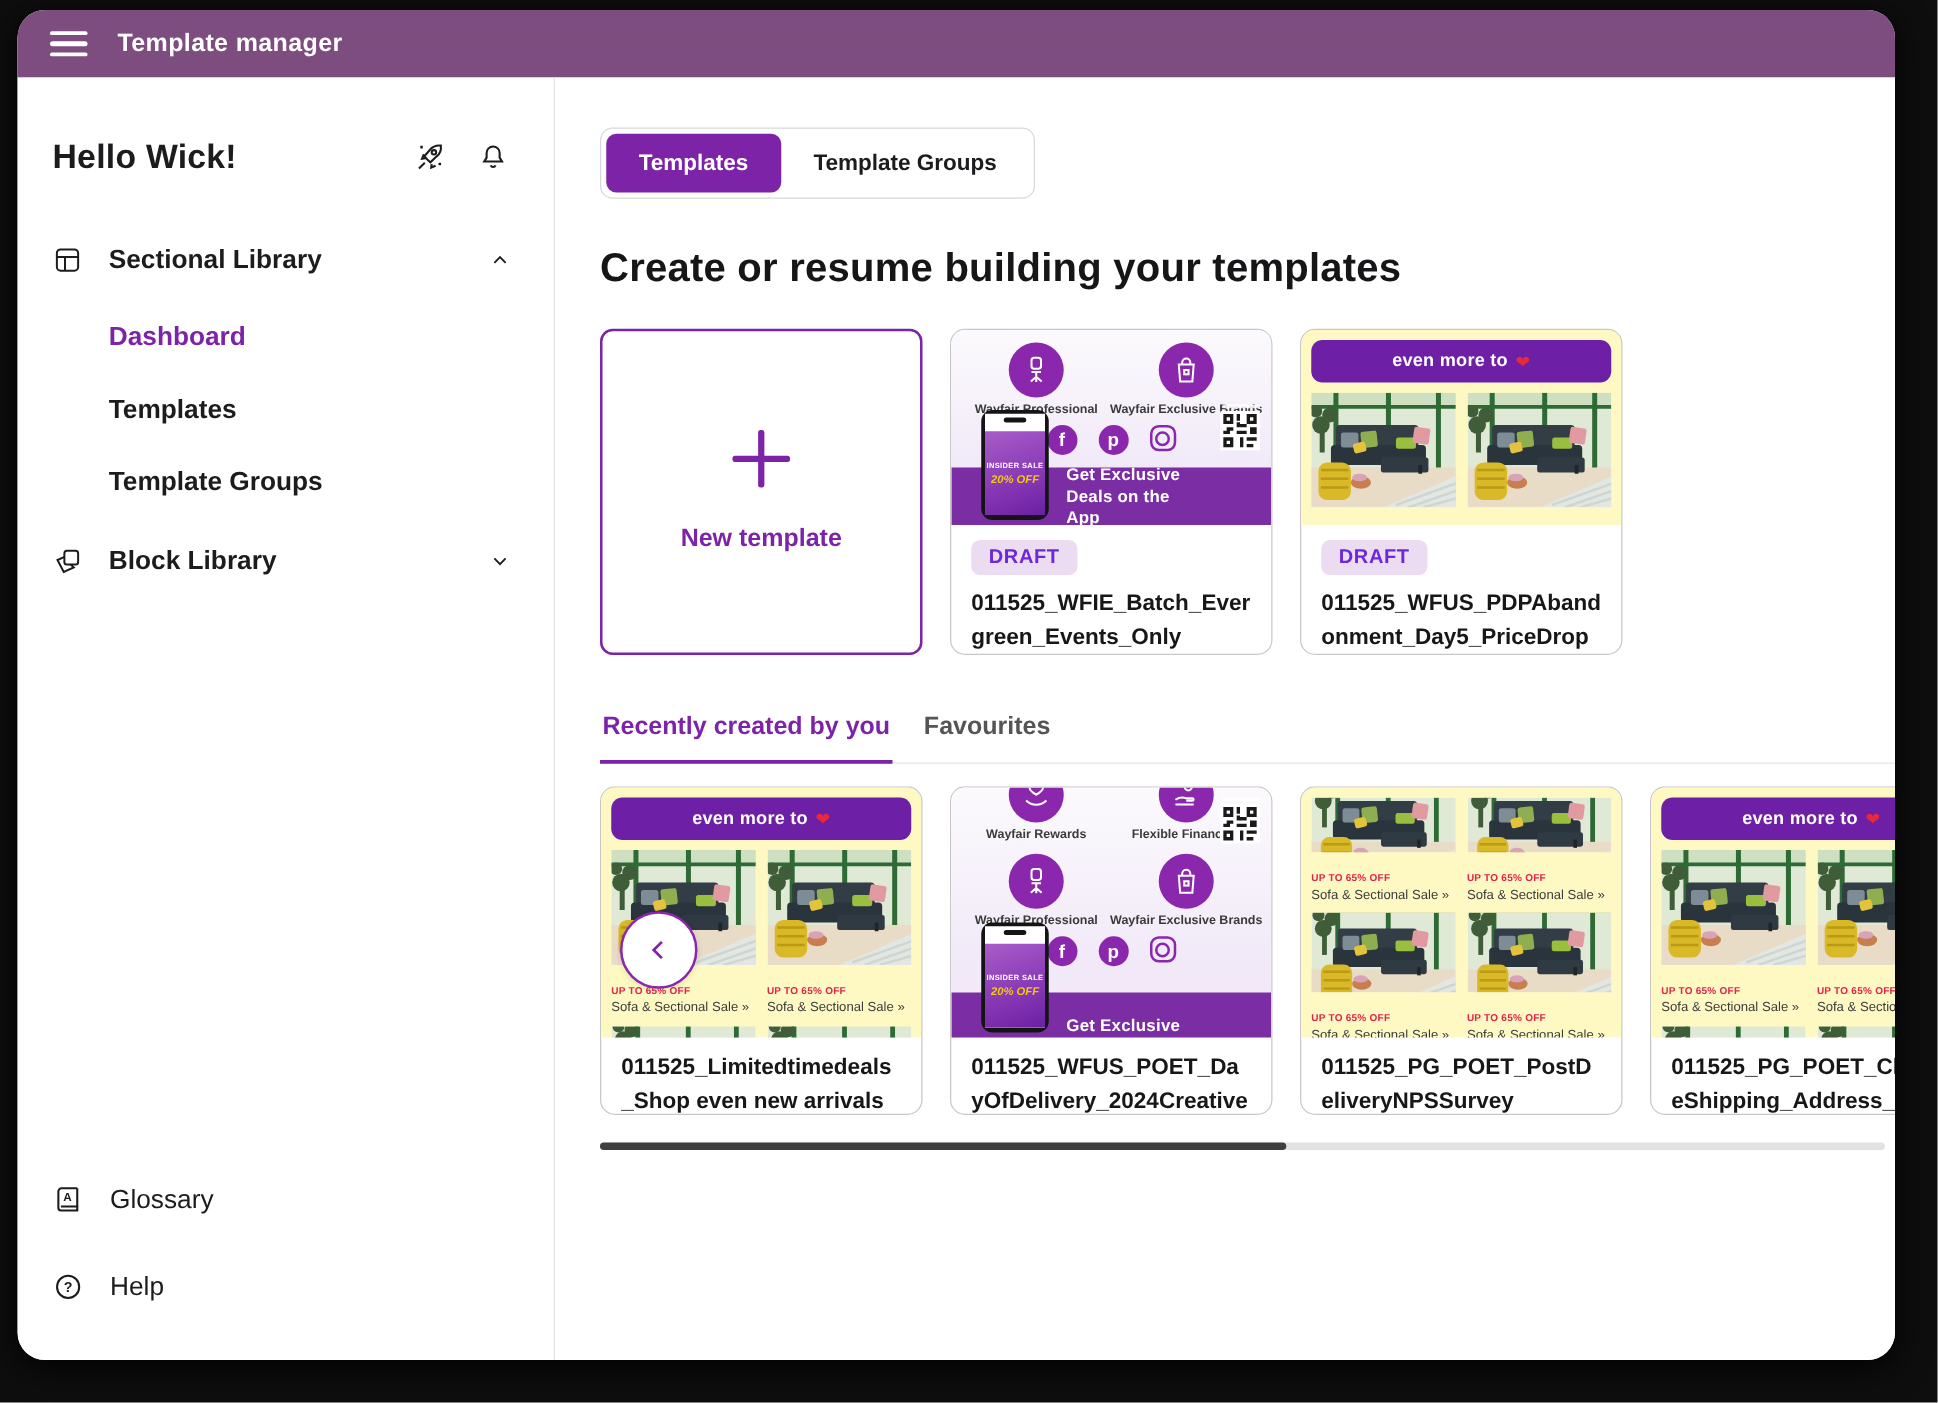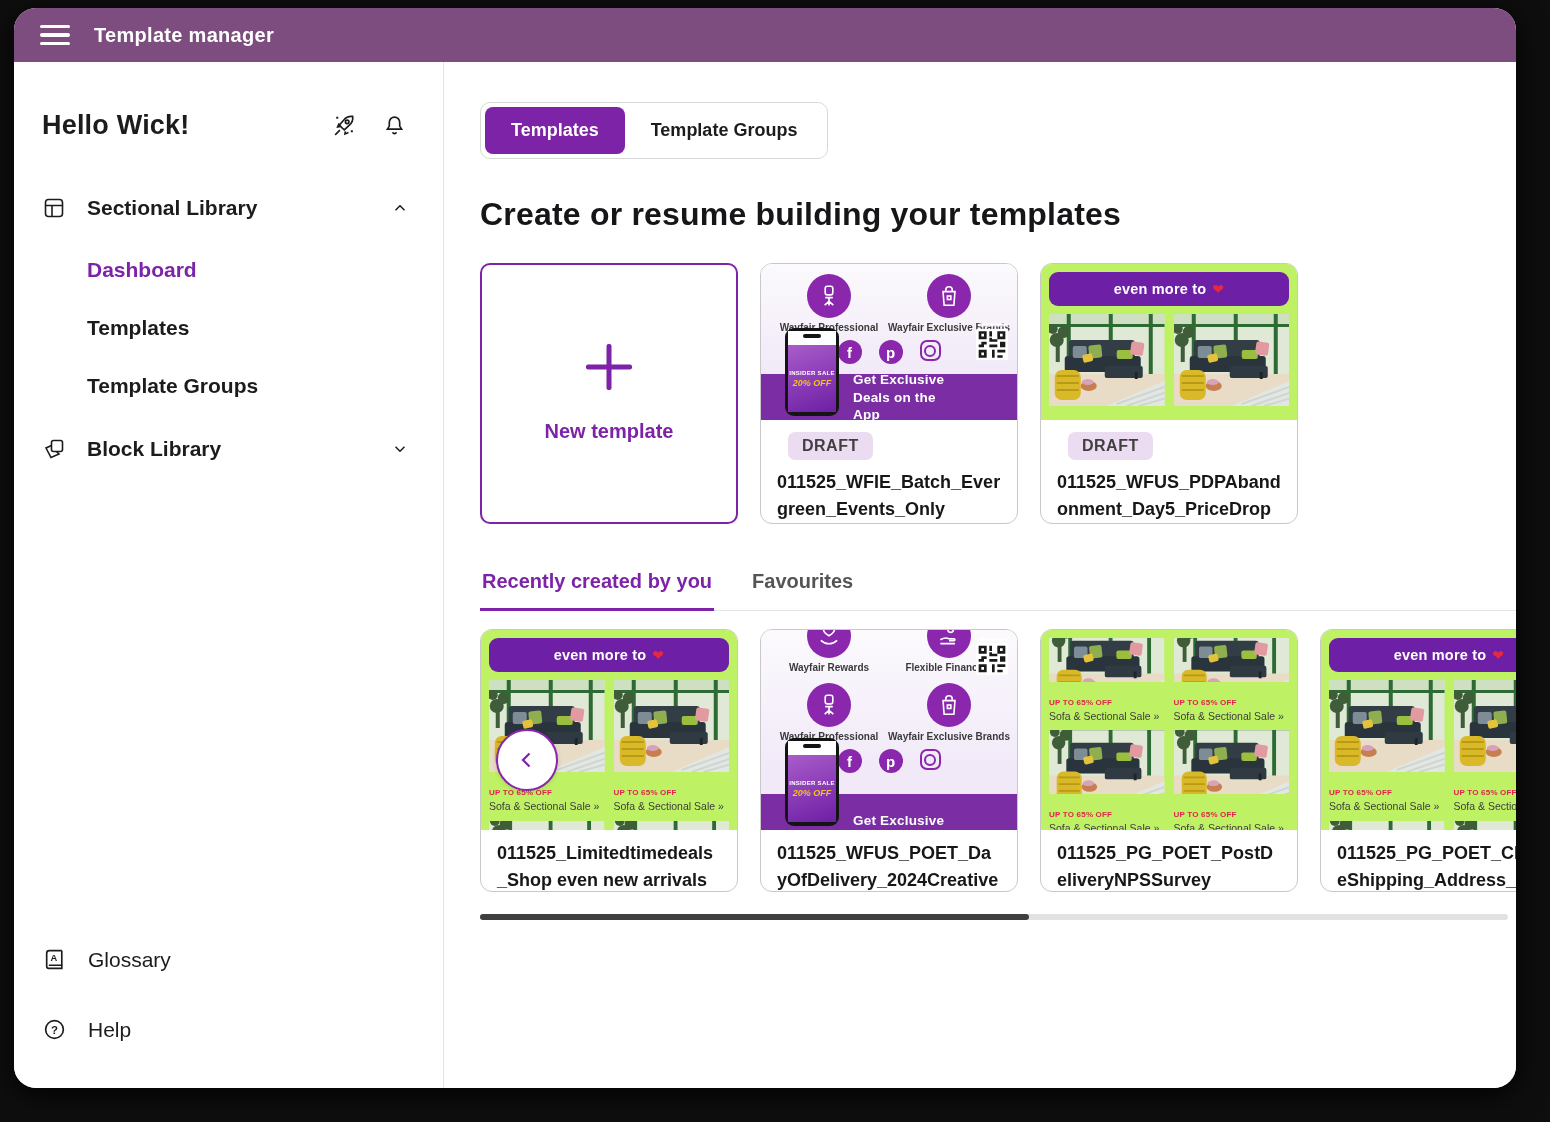--- a/index.html
+++ b/index.html
@@ -107,7 +107,7 @@
   .qr-caption{width:30px;height:3px;background:rgba(255,255,255,.85);border-radius:1px;}
   .qr-wrap svg{width:32px;height:32px;border-radius:2px;}
   
-  .sofa-thumb{background:#bef264;padding:8px 8px 0;}
+  .sofa-thumb{background:#fef9c3;padding:8px 8px 0;}
   .pill-banner{height:34px;border-radius:9px;background:var(--banner);display:flex;align-items:center;justify-content:center;
     gap:6px;color:#fff;font-size:14.5px;font-weight:800;letter-spacing:.2px;}
   .pill-banner .heart{color:#e8293c;font-size:14px;}

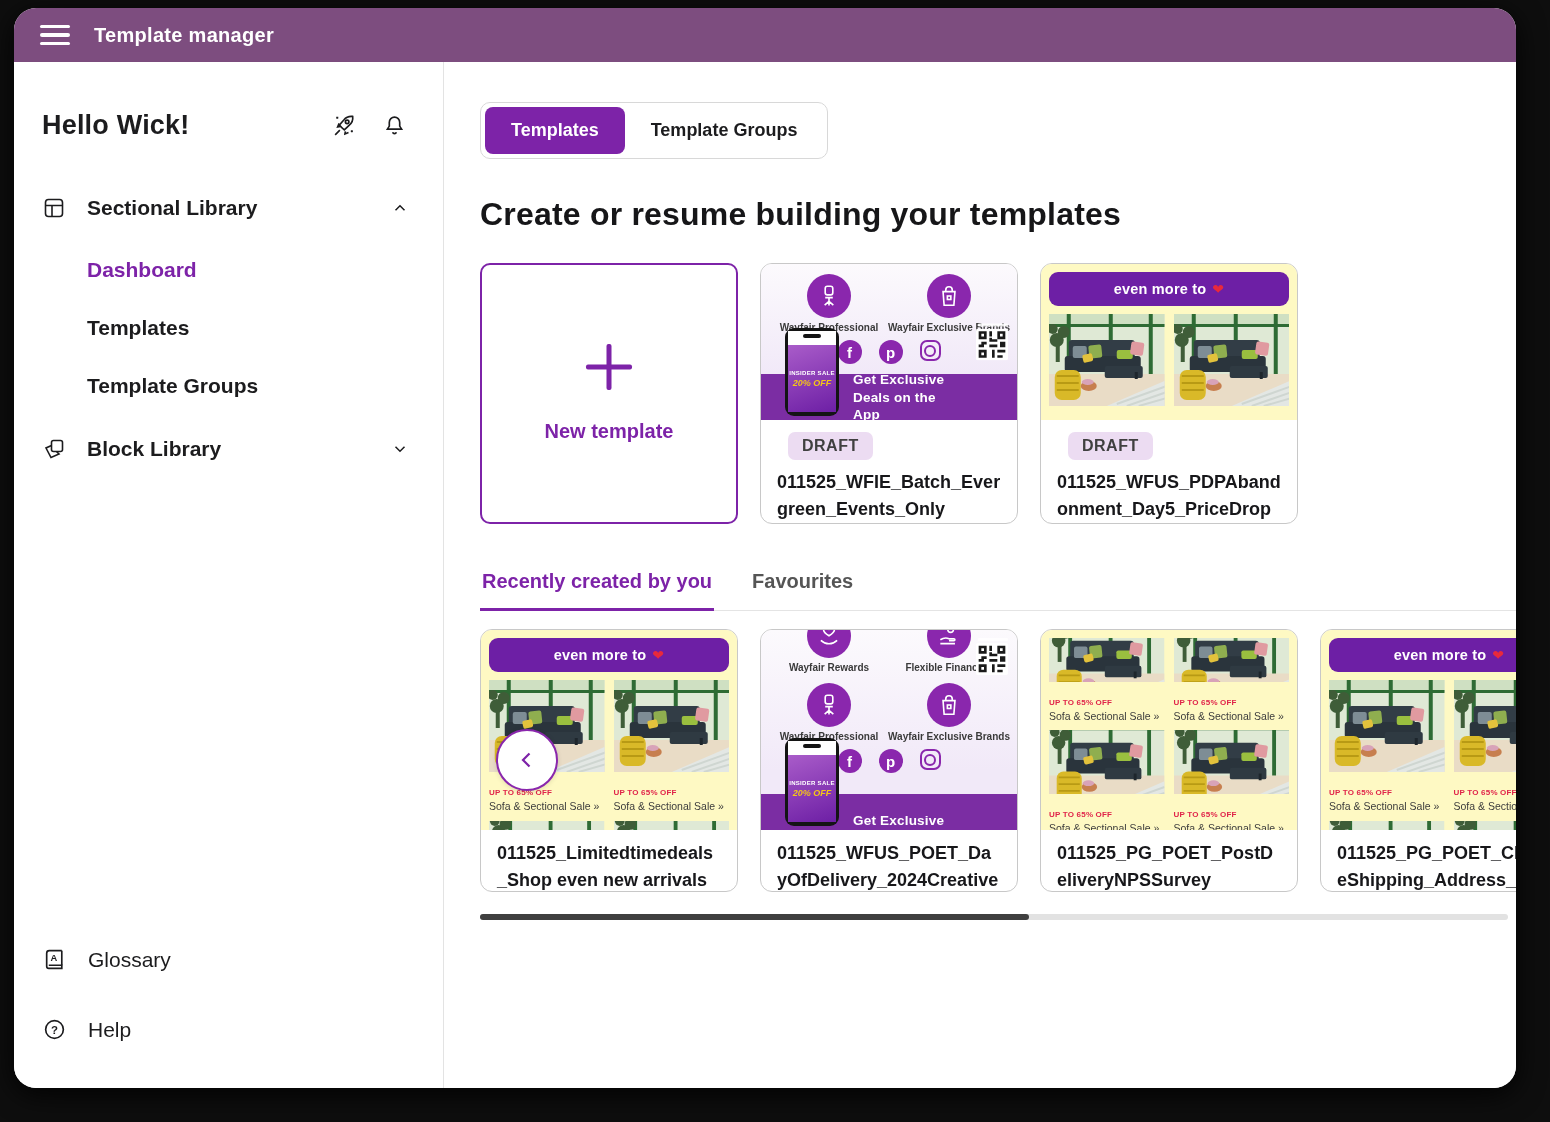--- a/index.html
+++ b/index.html
@@ -74,8 +74,8 @@
   .thumb.h-top{height:156px;}
   .thumb.h-rec{height:200px;}
   .meta{padding:10px 16px 0;}
-  .badge{display:inline-block;background:var(--badge-bg);color:#404040;font-size:16px;font-weight:600;
-    letter-spacing:.5px;padding:5px 14px;border-radius:7px;margin:2px 11px 9px;}
+  .badge{display:inline-block;background:var(--badge-bg);color:#6d28d9;font-size:16px;font-weight:600;
+    letter-spacing:.5px;padding:5px 14px;border-radius:7px;margin:2px 0 9px;}
   .card-title{font-size:18px;font-weight:700;color:#17171a;line-height:1.5;word-break:break-all;}
   
   .app-thumb{background:linear-gradient(180deg,#fcfafd 0%,#f1e9f8 70%);}

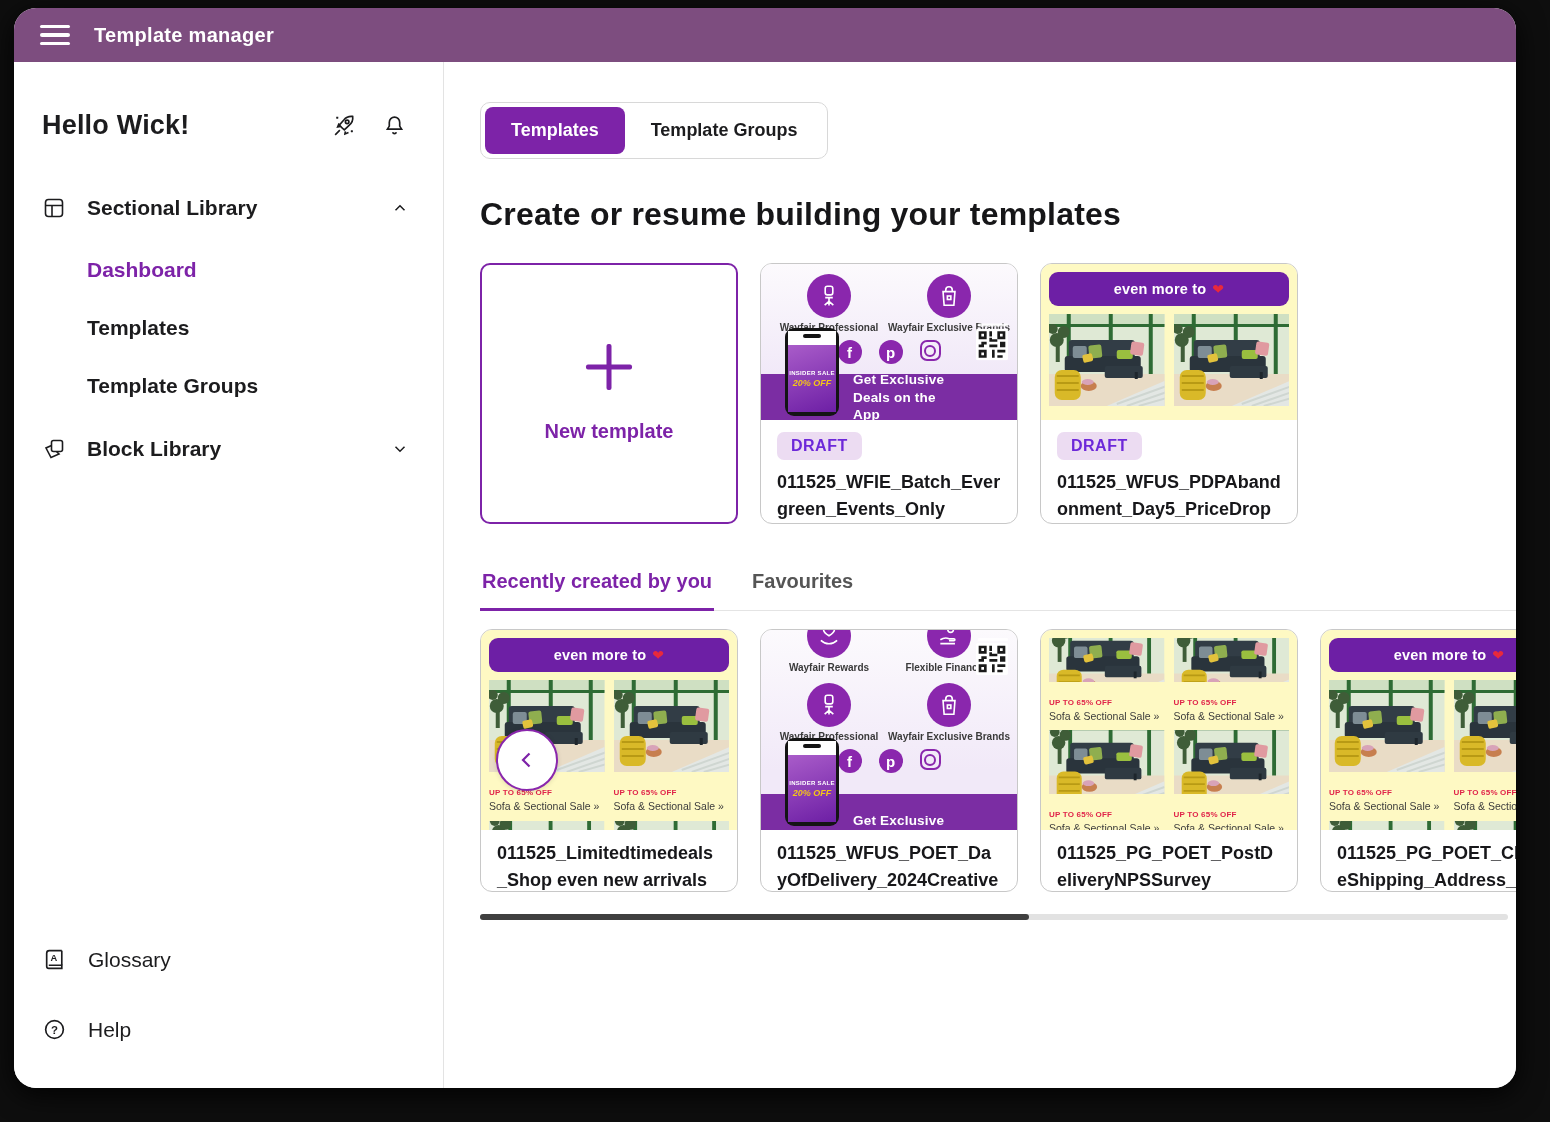--- a/index.html
+++ b/index.html
@@ -120,7 +120,7 @@
   .strip-row{display:flex;gap:9px;margin-top:9px;}
   .strip-row .tile-img{height:22px;}
   
-  .list-tabs{display:flex;gap:36px;margin-top:46px;margin-right:0;border-bottom:1px solid #e4e4e4;}
+  .list-tabs{display:flex;gap:23px;margin-top:46px;margin-right:0;border-bottom:1px solid #e4e4e4;}
   .ltab{border:none;background:none;font-family:inherit;font-size:20px;font-weight:600;color:#555;
     padding:0 2px 15px;border-bottom:3px solid transparent;margin-bottom:-1px;cursor:pointer;}
   .ltab.active{color:var(--accent);font-weight:800;border-bottom-color:var(--accent);}

